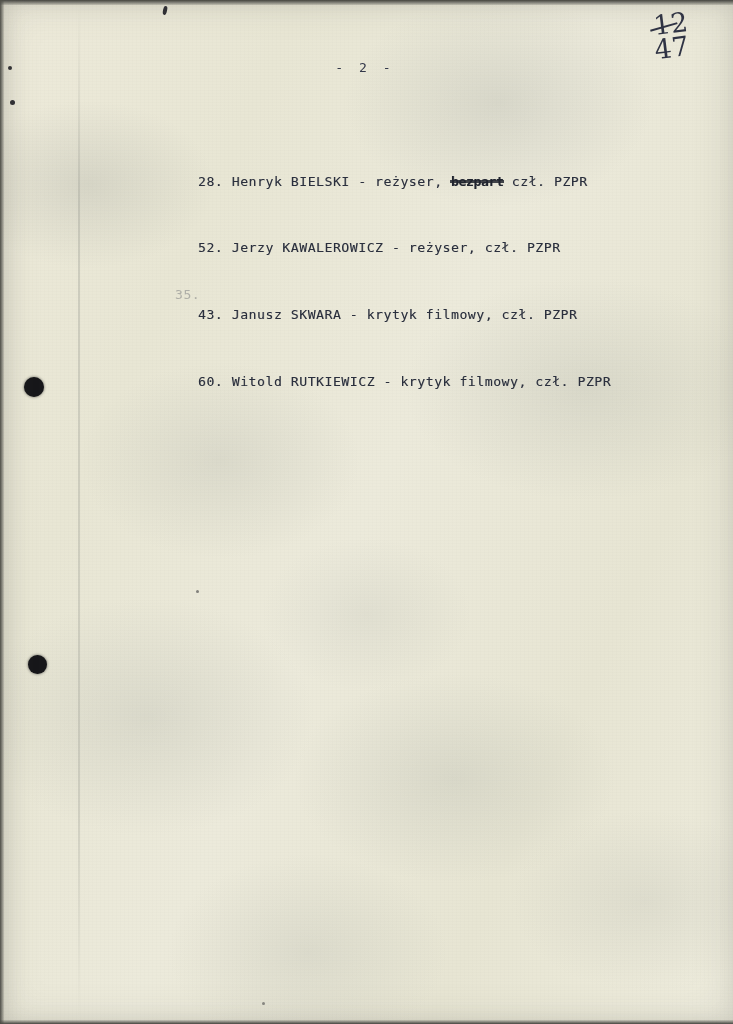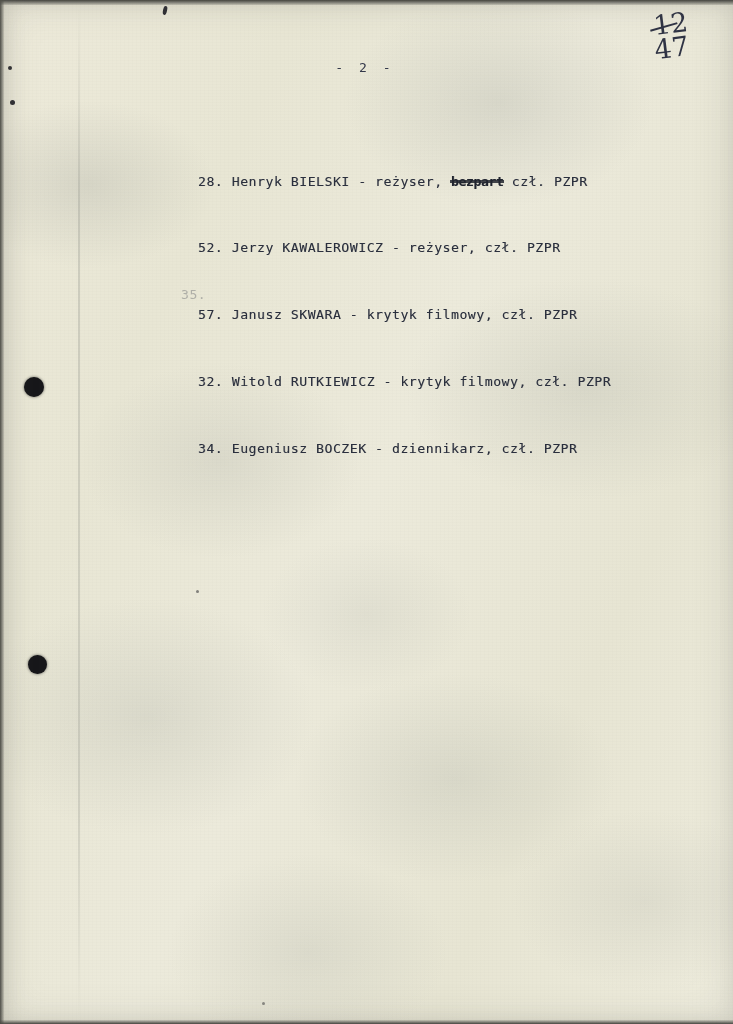--- a/index.html
+++ b/index.html
@@ -92,7 +92,7 @@
 
   .faint {
     position: absolute;
-    left: 181px;
+    left: 175px;
     top: 287px;
     font-family: "DejaVu Sans Mono", monospace;
     font-size: 13.1px;

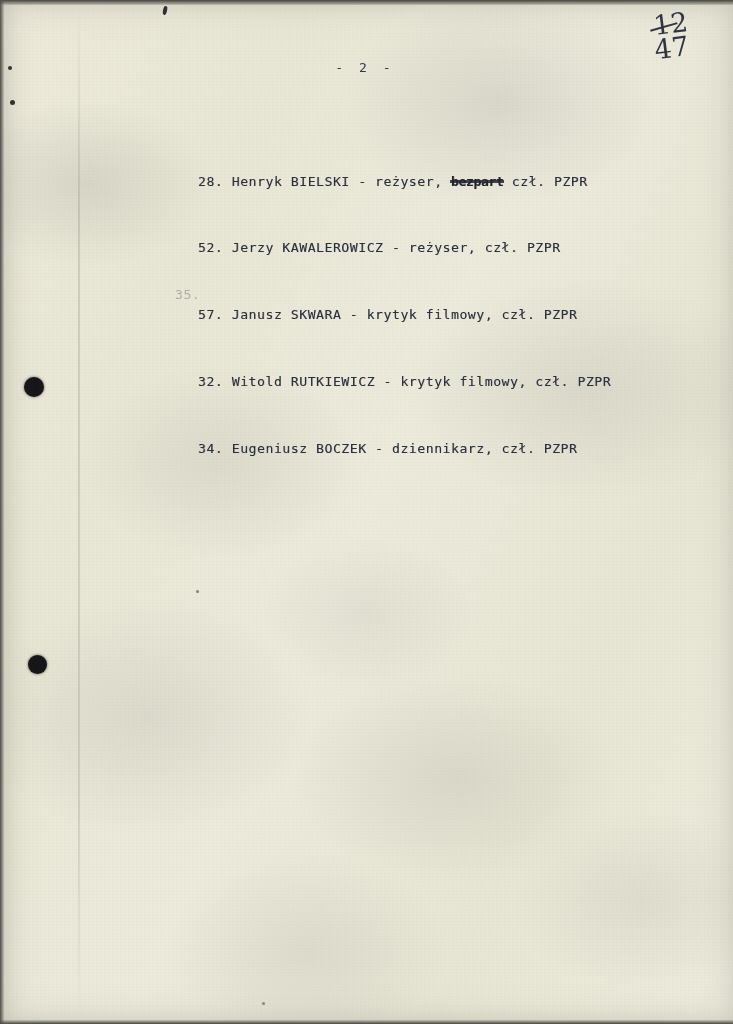--- a/index.html
+++ b/index.html
@@ -193,7 +193,7 @@
   <div class="typed">
     <span class="line"><span>28. Henryk BIELSKI - reżyser, </span><span class="struck">bezpart</span><span> czł. PZPR</span></span>
     <span class="line">52. Jerzy KAWALEROWICZ - reżyser, czł. PZPR</span>
-    <span class="line">57. Janusz SKWARA - krytyk filmowy, czł. PZPR</span>
+    <span class="line">43. Janusz SKWARA - krytyk filmowy, czł. PZPR</span>
     <span class="line">32. Witold RUTKIEWICZ - krytyk filmowy, czł. PZPR</span>
     <span class="line">34. Eugeniusz BOCZEK - dziennikarz, czł. PZPR</span>
   </div>

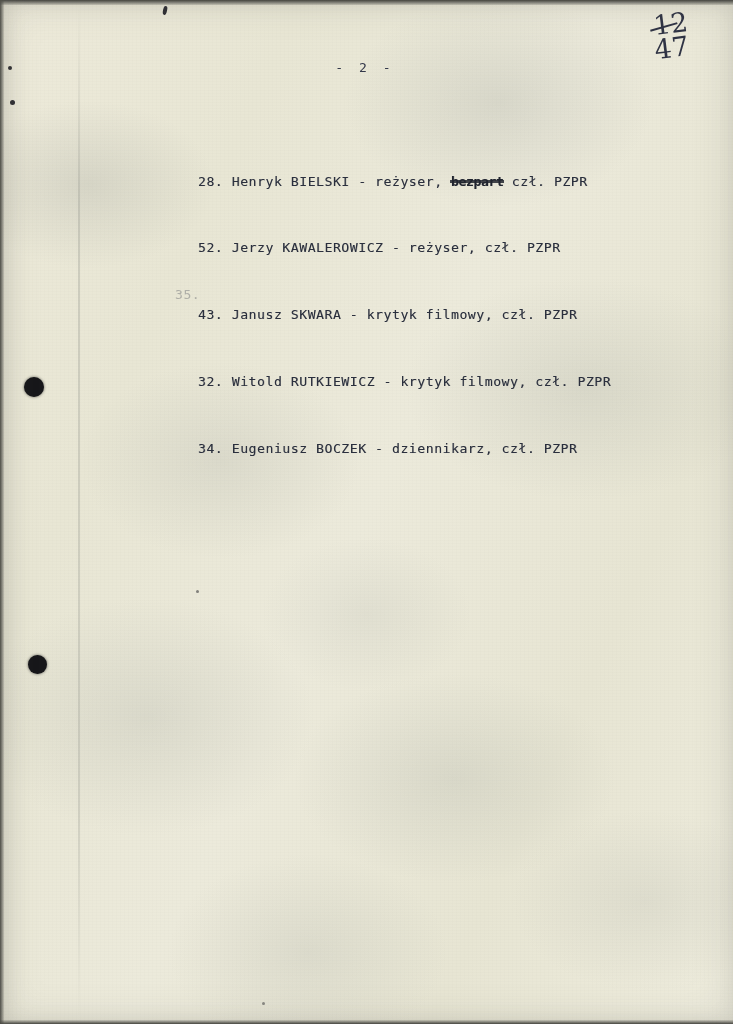--- a/index.html
+++ b/index.html
@@ -194,7 +194,7 @@
     <span class="line"><span>28. Henryk BIELSKI - reżyser, </span><span class="struck">bezpart</span><span> czł. PZPR</span></span>
     <span class="line">52. Jerzy KAWALEROWICZ - reżyser, czł. PZPR</span>
     <span class="line">43. Janusz SKWARA - krytyk filmowy, czł. PZPR</span>
-    <span class="line">32. Witold RUTKIEWICZ - krytyk filmowy, czł. PZPR</span>
+    <span class="line">60. Witold RUTKIEWICZ - krytyk filmowy, czł. PZPR</span>
     <span class="line">34. Eugeniusz BOCZEK - dziennikarz, czł. PZPR</span>
   </div>
 

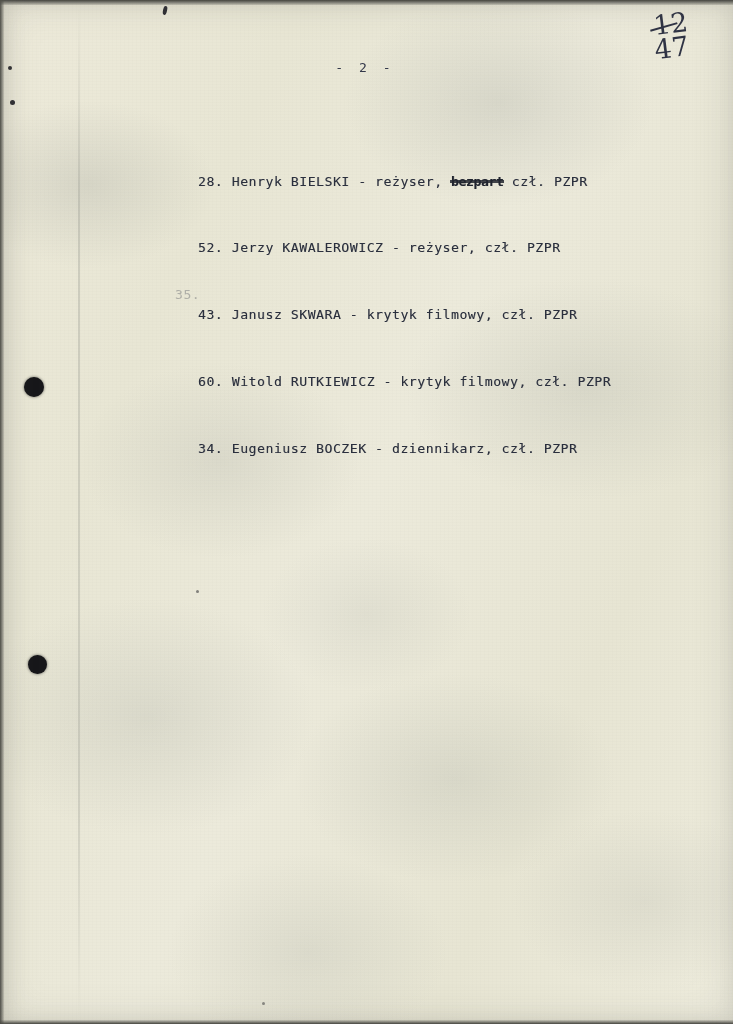--- a/index.html
+++ b/index.html
@@ -195,7 +195,6 @@
     <span class="line">52. Jerzy KAWALEROWICZ - reżyser, czł. PZPR</span>
     <span class="line">43. Janusz SKWARA - krytyk filmowy, czł. PZPR</span>
     <span class="line">60. Witold RUTKIEWICZ - krytyk filmowy, czł. PZPR</span>
-    <span class="line">34. Eugeniusz BOCZEK - dziennikarz, czł. PZPR</span>
   </div>
 
   <div class="faint">35.</div>

